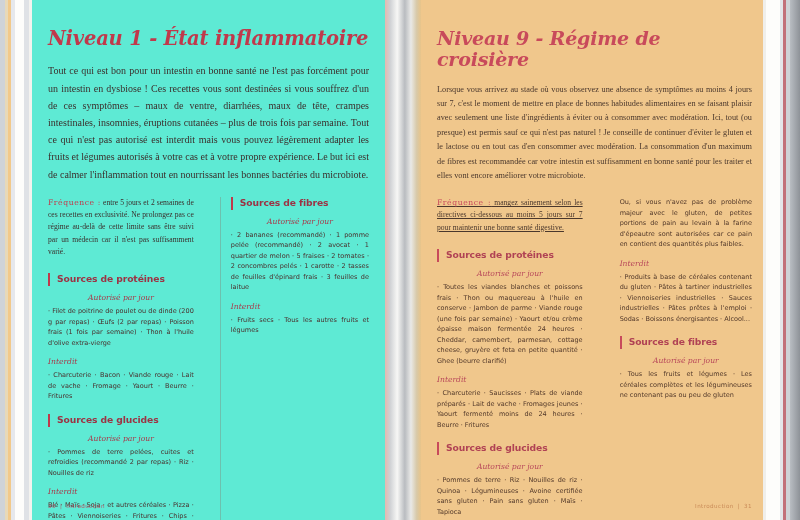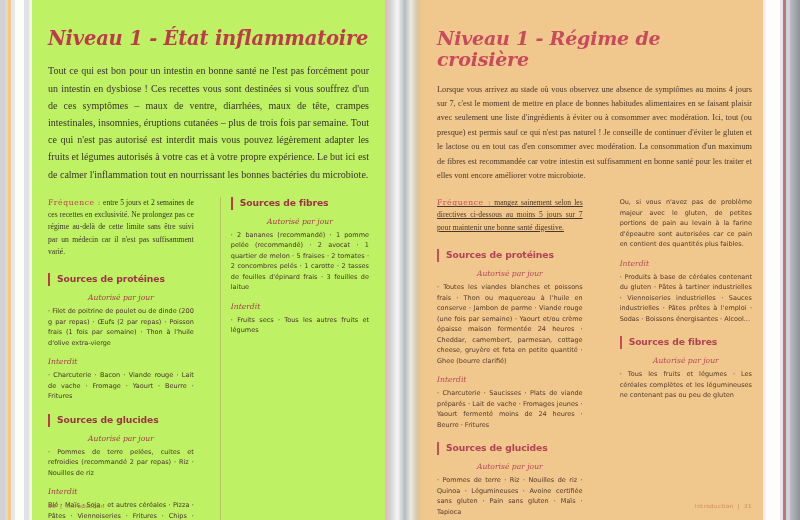--- a/index.html
+++ b/index.html
@@ -33,7 +33,7 @@
 
   
   .page{position:absolute;top:0;bottom:0;padding:22px 0 0 0;box-sizing:border-box;}
-  .page-left{left:32px;width:353px;background:#bef264;}
+  .page-left{left:32px;width:353px;background:#5eead4;}
   .page-right{left:421px;width:345px;background:#f0c78c;}
 
   .page-inner{box-sizing:border-box;height:100%;position:relative;}

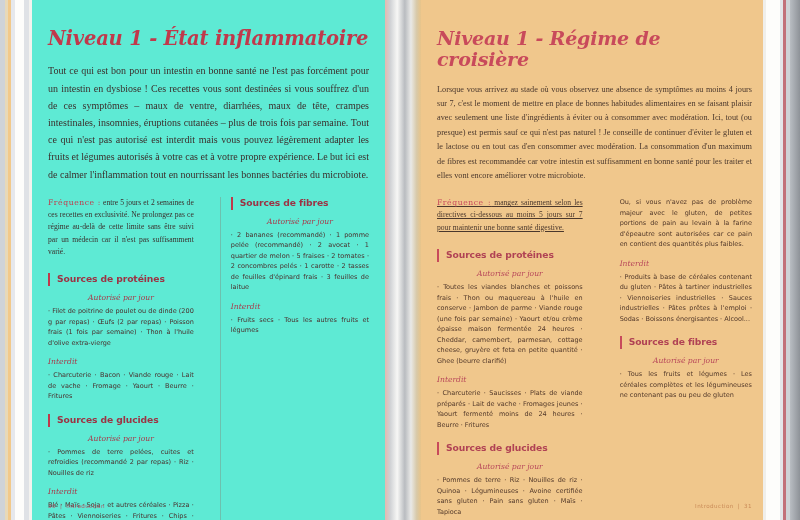--- a/index.html
+++ b/index.html
@@ -195,7 +195,7 @@
     <div class="page-inner">
       <div class="grain"></div>
 
-      <div class="title">Niveau 1 - Régime de croisière</div>
+      <div class="title">Niveau 9 - Régime de croisière</div>
 
       <p class="intro">Lorsque vous arrivez au stade où vous observez une absence de symptômes au moins 4 jours sur 7, c'est le moment de mettre en place de bonnes habitudes alimentaires en se faisant plaisir avec seulement une liste d'ingrédients à éviter ou à consommer avec modération. Ici, tout (ou presque) est permis sauf ce qui n'est pas naturel ! Je conseille de continuer d'éviter le gluten et le lactose ou en tout cas d'en consommer avec modération. La consommation d'un maximum de fibres est recommandée car votre intestin est suffisamment en bonne santé pour les traiter et elles vont encore améliorer votre microbiote.</p>
 

